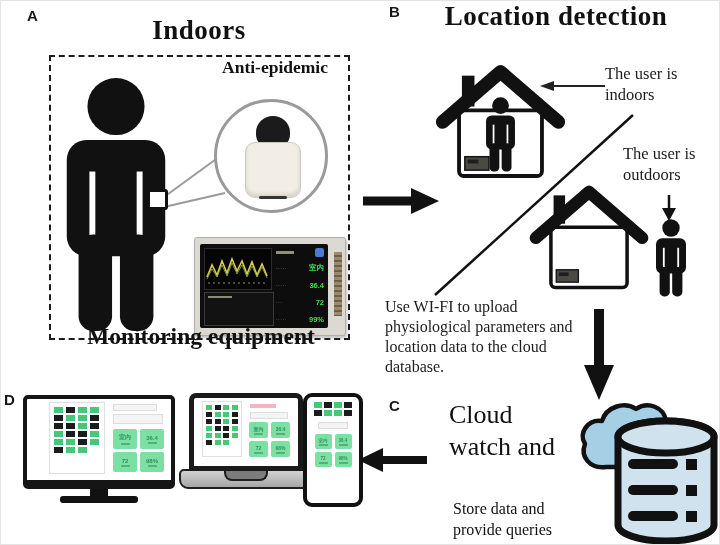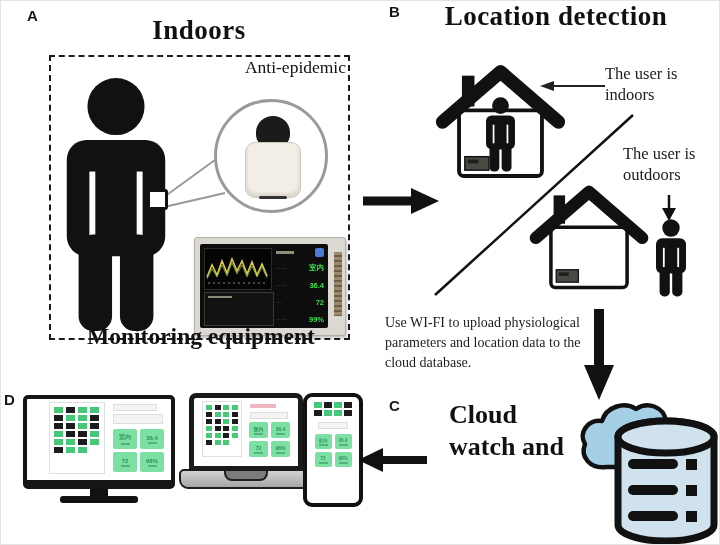--- a/index.html
+++ b/index.html
@@ -8,7 +8,7 @@
   .abs{position:absolute;}
   .panel-letter{font-family:"Liberation Sans",sans-serif;font-weight:bold;font-size:15px;color:#171717;}
   .h-title{font-weight:bold;font-size:27px;text-align:center;letter-spacing:.5px;}
-  .h-sub{font-weight:normal;font-size:17.5px;text-align:right;line-height:21px;}
+  .h-sub{font-weight:bold;font-size:17.5px;text-align:center;line-height:21px;}
   .serif-note{font-size:16.5px;line-height:21px;color:#1c1c1c;}
   .dashed-box{border:2.5px dashed #1c1c1c;}
   .magnify-circle{border:3px solid #9a9a9a;border-radius:50%;background:#fff;}

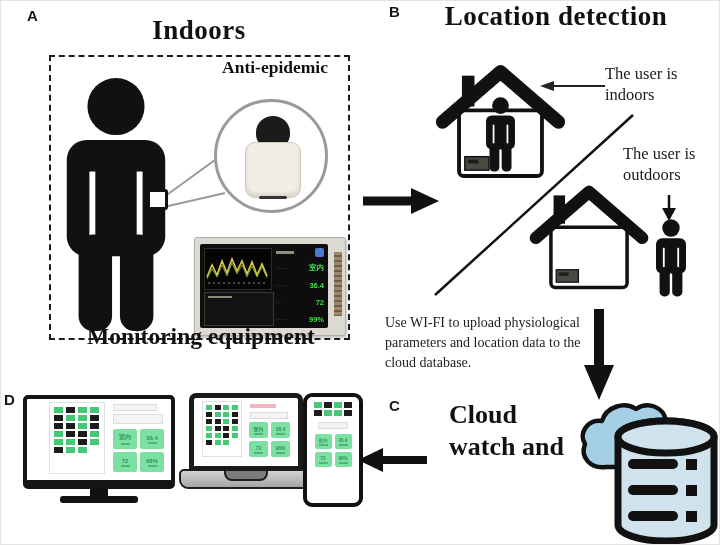--- a/index.html
+++ b/index.html
@@ -195,7 +195,7 @@
     <use href="#person-shape"></use>
   </svg>
 
-  <div class="abs serif-note" style="left:384px;top:312px;width:205px;font-size:14px;line-height:20px">Use WI-FI to upload physiological parameters and location data to the cloud database.</div>
+  <div class="abs serif-note" style="left:384px;top:296px;width:205px;font-size:16px;line-height:20px">Use WI-FI to upload physiological parameters and location data to the cloud database.</div>
 
   <svg class="abs" style="left:580px;top:306px" width="36" height="96">
     <line x1="18" y1="2" x2="18" y2="62" stroke="#111" stroke-width="10"></line>

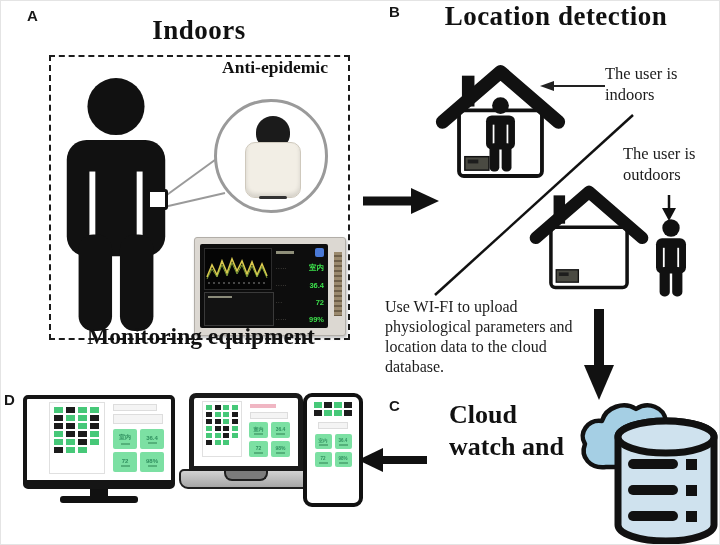--- a/index.html
+++ b/index.html
@@ -29,7 +29,7 @@
   
   
   .big-serif{font-weight:bold;font-size:23.5px;text-align:center;}
-  .cloud-title{font-weight:bold;font-size:26px;line-height:32px;}
+  .cloud-title{font-weight:normal;font-size:26px;line-height:32px;}
   .cloud-sub{font-size:16px;line-height:21px;}
   
   .monitor-frame{background:#fff;border:4px solid #151515;border-bottom-width:9px;border-radius:5px;}

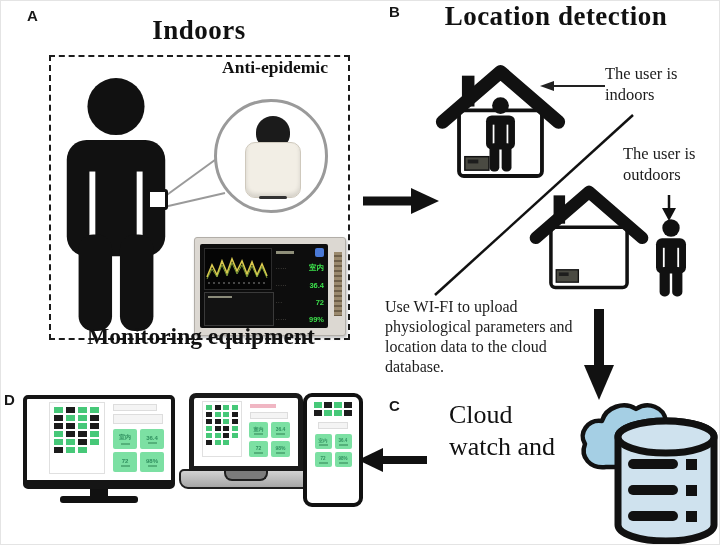--- a/index.html
+++ b/index.html
@@ -207,6 +207,10 @@
     <div>Cloud</div>
     <div>watch and</div>
   </div>
+  <div class="abs cloud-sub" style="left:452px;top:497px">
+    <div>Store data and</div>
+    <div>provide queries</div>
+  </div>
 
   <svg class="abs" style="left:575px;top:388px" width="145" height="158" viewBox="0 0 145 158">
     <path d="M30,78 C14,80 4,68 9,55 C2,44 12,30 26,32 C30,18 48,12 60,20 C72,12 88,18 90,32 C104,34 110,50 102,60 L100,78 Z" fill="#a5cfe4" stroke="#111" stroke-width="4.5" stroke-linejoin="round"></path>

